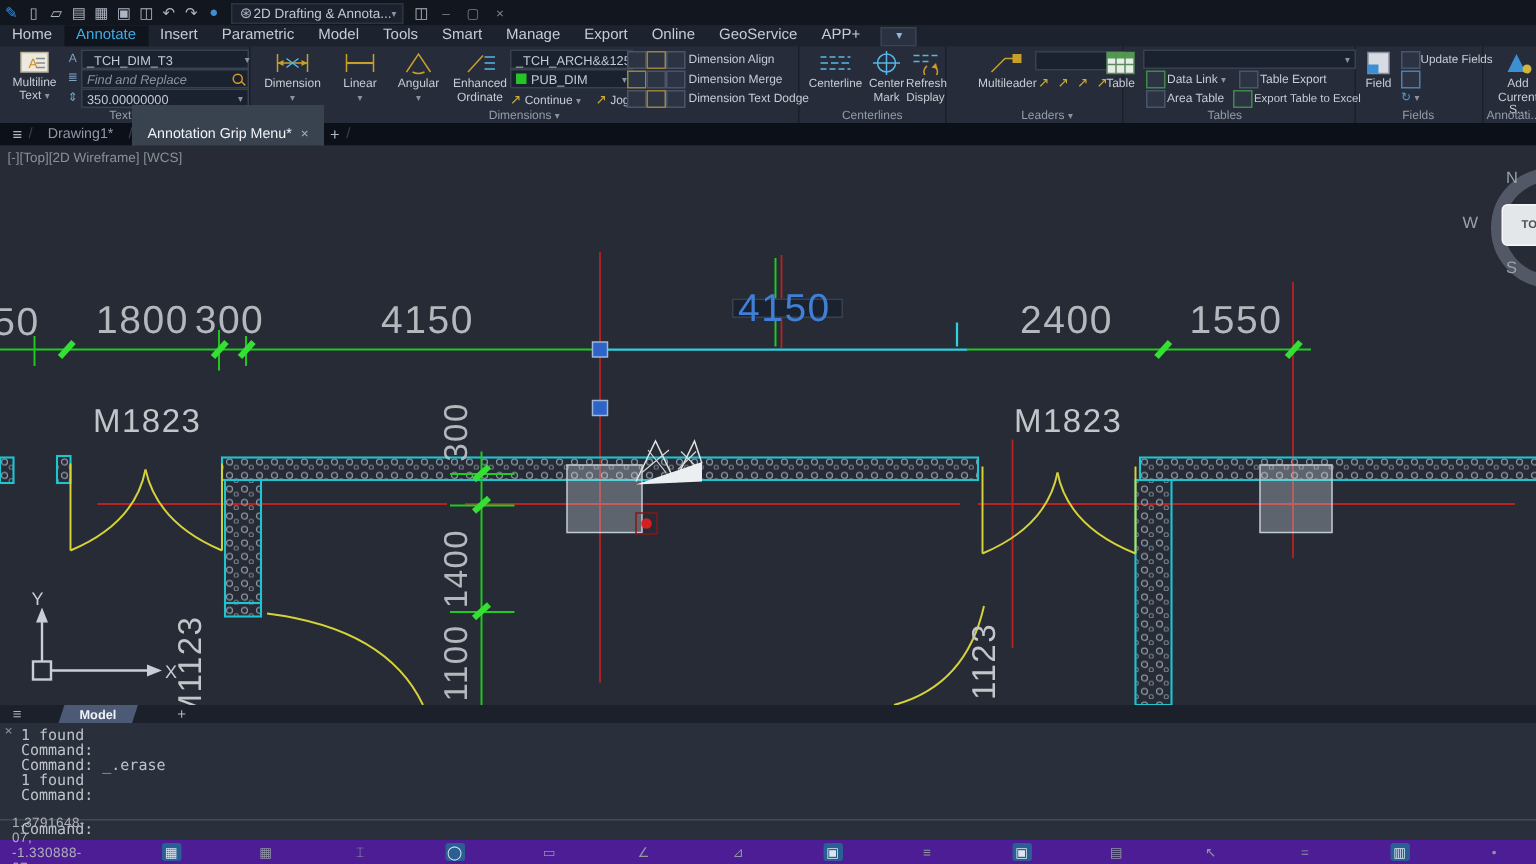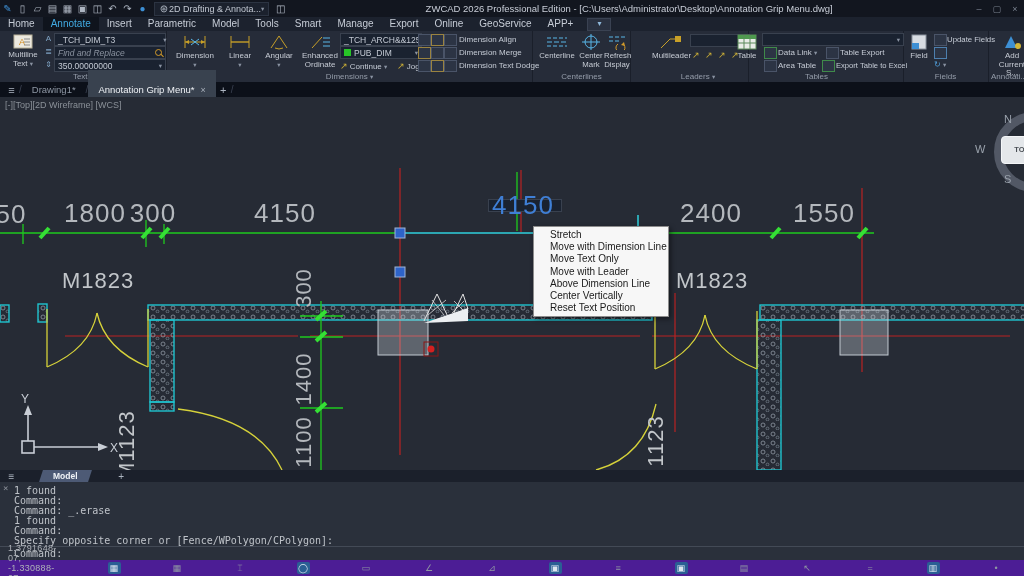--- a/index.html
+++ b/index.html
@@ -102,7 +102,6 @@
     <span class="cv">▾</span>
   </div>
   <span class="qicon">◫</span>
-  <span id="wintitle">ZWCAD 2026 Professional Edition - [C:\Users\Administrator\Desktop\Annotation Grip Menu.dwg]</span>
   <span class="winbtn">–</span>
   <span class="winbtn">▢</span>
   <span class="winbtn">×</span>

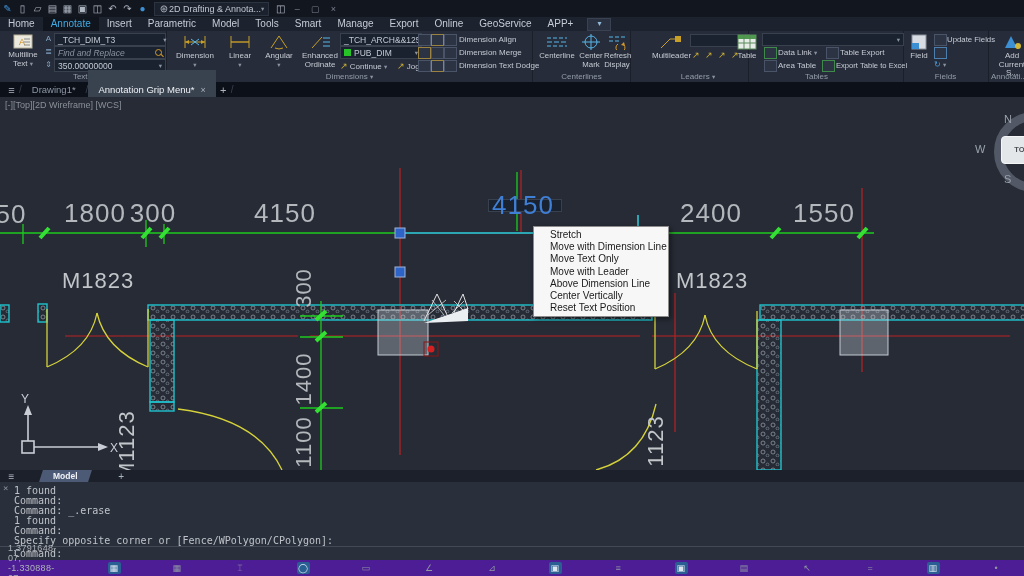--- a/index.html
+++ b/index.html
@@ -457,15 +457,6 @@
   <span class="vc-letter" style="left:1004px;top:76px;">S</span>
   <div class="p" id="vcube-top">TOP</div>
 
-  <div class="p" id="ctxmenu">
-    <div class="ctxitem">Stretch</div>
-    <div class="ctxitem">Move with Dimension Line</div>
-    <div class="ctxitem">Move Text Only</div>
-    <div class="ctxitem">Move with Leader</div>
-    <div class="ctxitem">Above Dimension Line</div>
-    <div class="ctxitem">Center Vertically</div>
-    <div class="ctxitem">Reset Text Position</div>
-  </div>
 </div>
 
 <div id="modelbar" class="p">

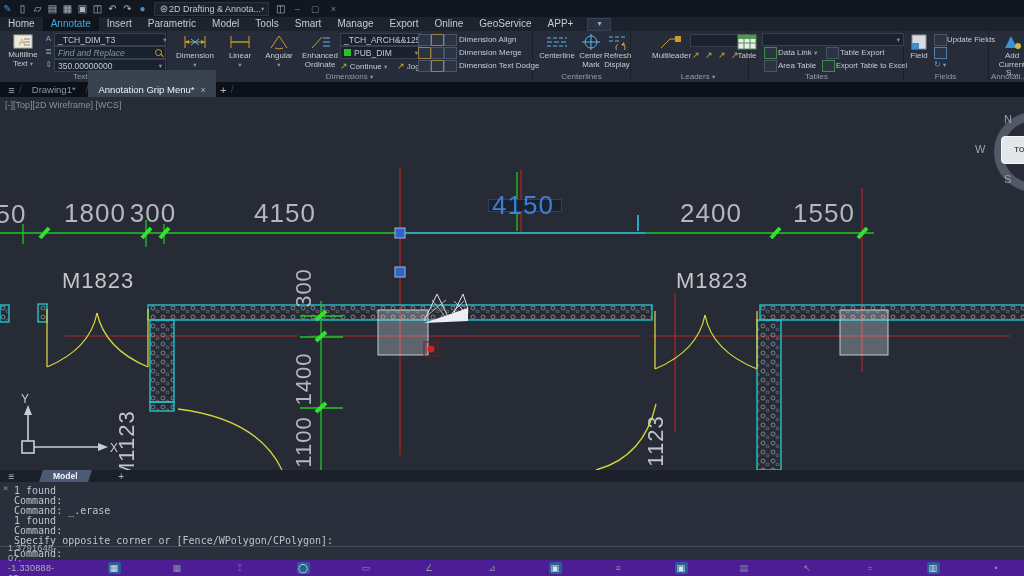--- a/index.html
+++ b/index.html
@@ -472,7 +472,6 @@
   <div class="cline" style="top:23px;">Command: _.erase</div>
   <div class="cline" style="top:33px;">1 found</div>
   <div class="cline" style="top:43px;">Command:</div>
-  <div class="cline" style="top:53px;">Specify opposite corner or [Fence/WPolygon/CPolygon]:</div>
   <div id="cmdprompt">
       <span>Command:</span>
     </div>

